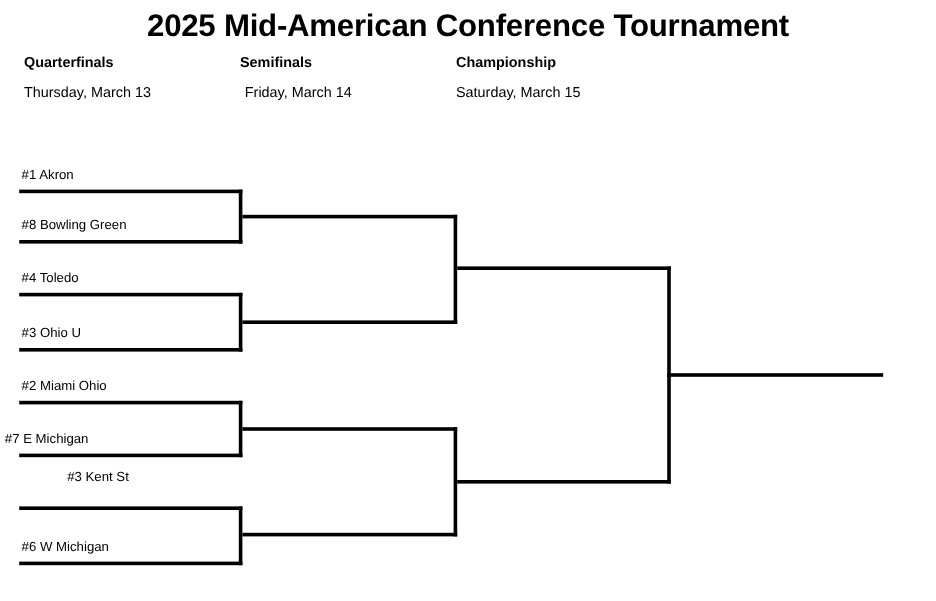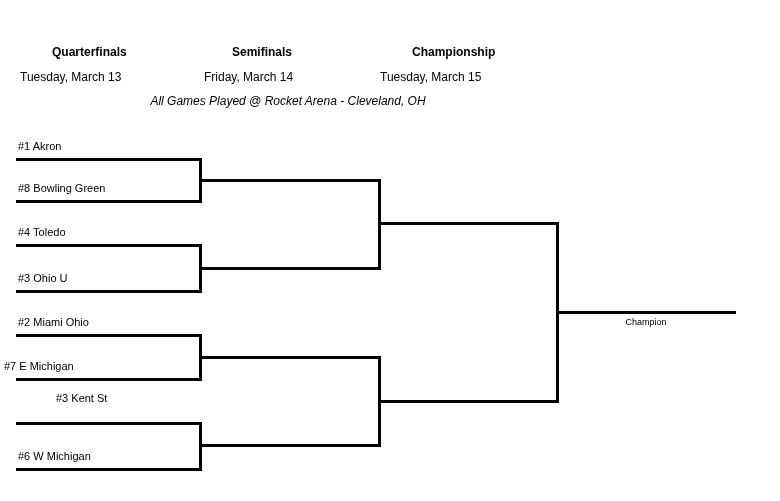--- a/index.html
+++ b/index.html
@@ -96,6 +96,7 @@
 
 <div id="bracket-page">
 
+  <div id="tournament-title">2025 Mid-American Conference Tournament</div>
 
   <div class="round-header" id="round-qf-header">Quarterfinals</div>
   <div class="round-date" id="round-qf-date">Tuesday, March 13</div>

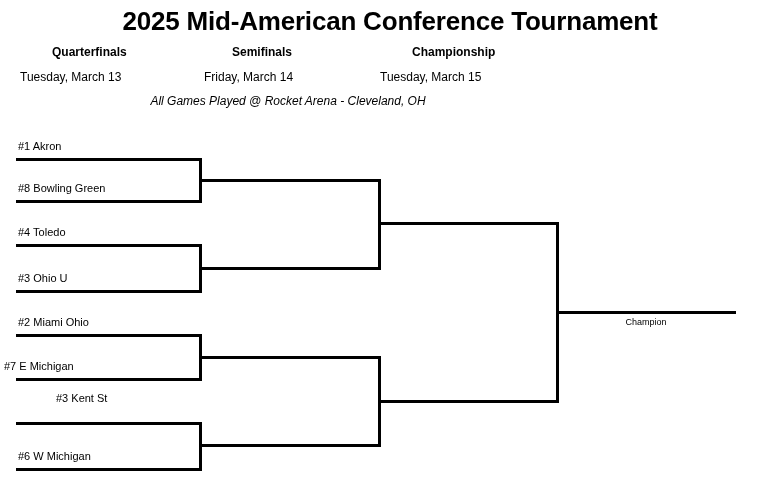--- a/index.html
+++ b/index.html
@@ -37,7 +37,6 @@
     font-size: 12px;
     font-weight: bold;
     white-space: nowrap;
-    margin-left: 32px;
   }
   .round-date {
     position: absolute;

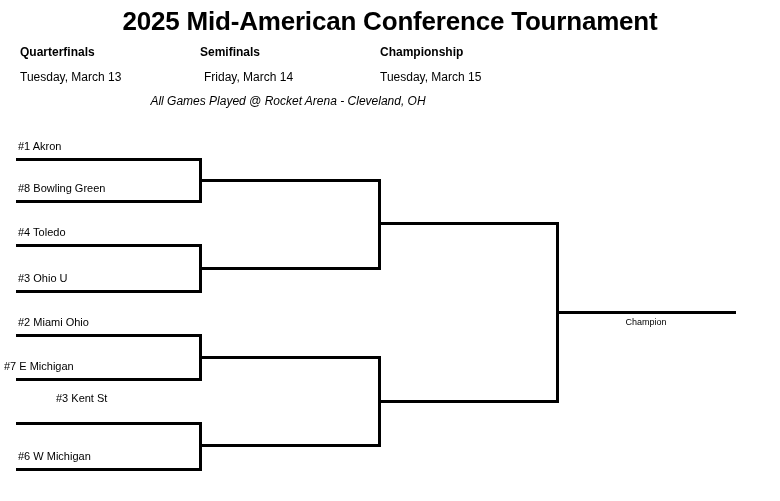--- a/index.html
+++ b/index.html
@@ -98,7 +98,7 @@
   <div id="tournament-title">2025 Mid-American Conference Tournament</div>
 
   <div class="round-header" id="round-qf-header">Quarterfinals</div>
-  <div class="round-date" id="round-qf-date">Tuesday, March 13</div>
+  <div class="round-date" id="round-qf-date">Thursday, March 13</div>
 
   <div class="round-header" id="round-sf-header">Semifinals</div>
   <div class="round-date" id="round-sf-date">Friday, March 14</div>

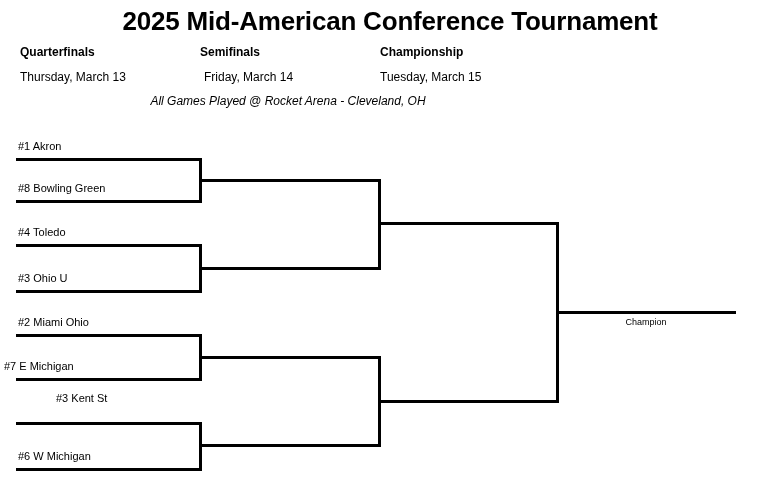--- a/index.html
+++ b/index.html
@@ -104,7 +104,7 @@
   <div class="round-date" id="round-sf-date">Friday, March 14</div>
 
   <div class="round-header" id="round-ch-header">Championship</div>
-  <div class="round-date" id="round-ch-date">Tuesday, March 15</div>
+  <div class="round-date" id="round-ch-date">Saturday, March 15</div>
 
   <div id="venue-note">All Games Played @ Rocket Arena - Cleveland, OH</div>
 

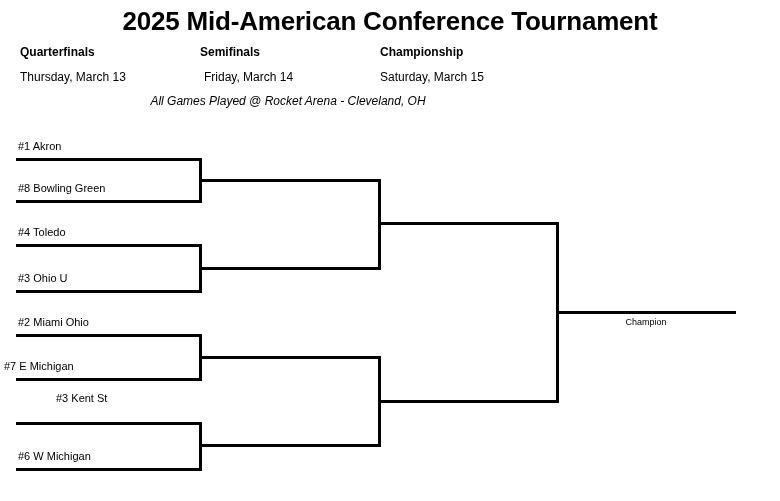--- a/index.html
+++ b/index.html
@@ -106,7 +106,6 @@
   <div class="round-header" id="round-ch-header">Championship</div>
   <div class="round-date" id="round-ch-date">Saturday, March 15</div>
 
-  <div id="venue-note">All Games Played @ Rocket Arena - Cleveland, OH</div>
 
   <div class="slot-label" style="left:18px; top:140px;">#1 Akron</div>
   <div class="slot-label" style="left:18px; top:182px;">#8 Bowling Green</div>

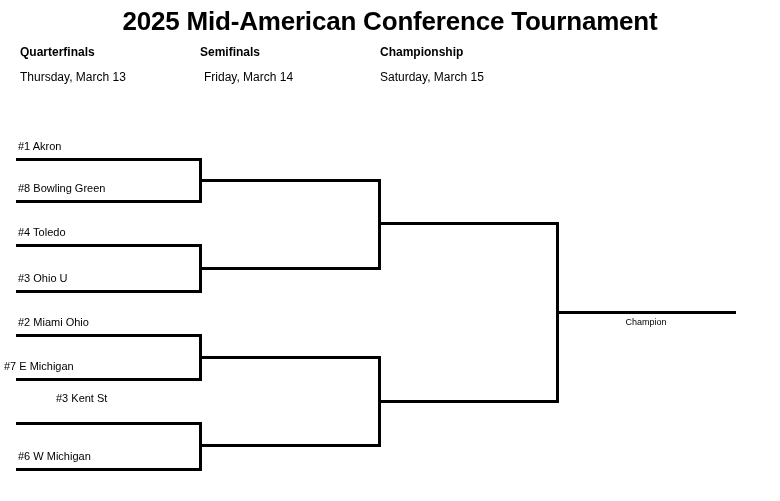--- a/index.html
+++ b/index.html
@@ -153,7 +153,6 @@
 
   <div class="hline" style="left:556px; top:311px; width:180px;"></div>
   <div class="slot-label" style="left:562px; top:293px;"></div>
-  <div id="champion-label">Champion</div>
 
 </div>
 

